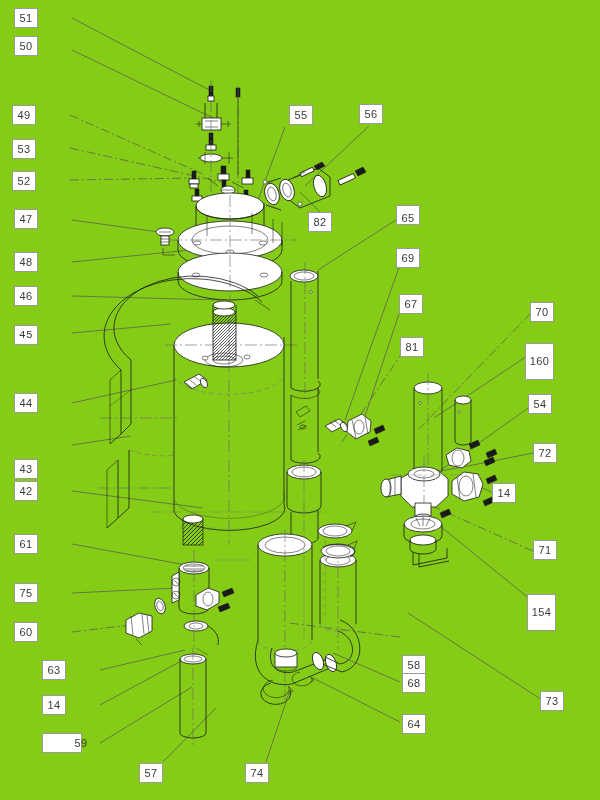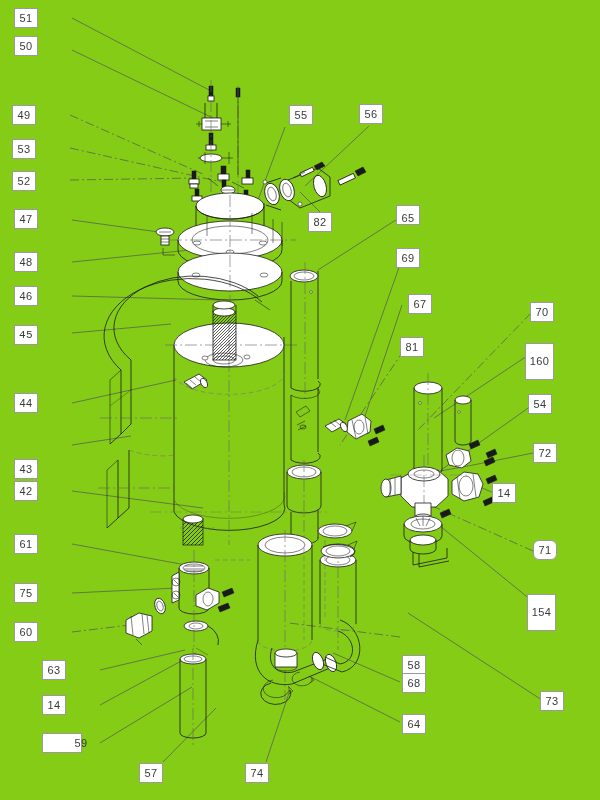--- a/index.html
+++ b/index.html
@@ -533,7 +533,7 @@
       <div class="callout w2" style="left: 396px; top: 248px;">
         <span>69</span>
       </div>
-      <div class="callout w2" style="left: 408px; top: 294px;">
+      <div class="callout w2" style="left: 399px; top: 294px;">
         <span>67</span>
       </div>
       <div class="callout w2" style="left: 400px; top: 337px;">

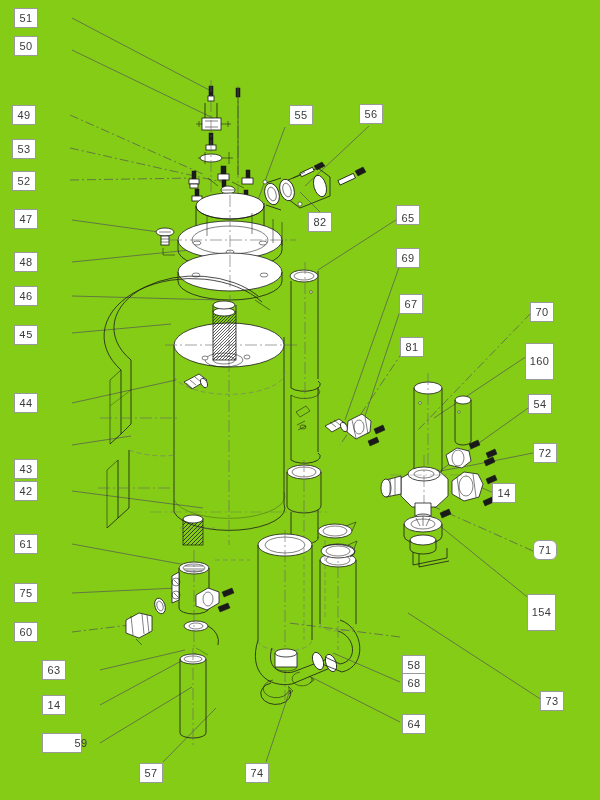--- a/index.html
+++ b/index.html
@@ -554,7 +554,7 @@
       <div class="callout w2" style="left: 492px; top: 483px;">
         <span>14</span>
       </div>
-      <div class="callout w2" style="left: 533px; top: 540px; border-radius: 6px;">
+      <div class="callout w2" style="left: 533px; top: 540px;">
         <span>71</span>
       </div>
       <div class="callout w3" style="left: 527px; top: 594px;">

